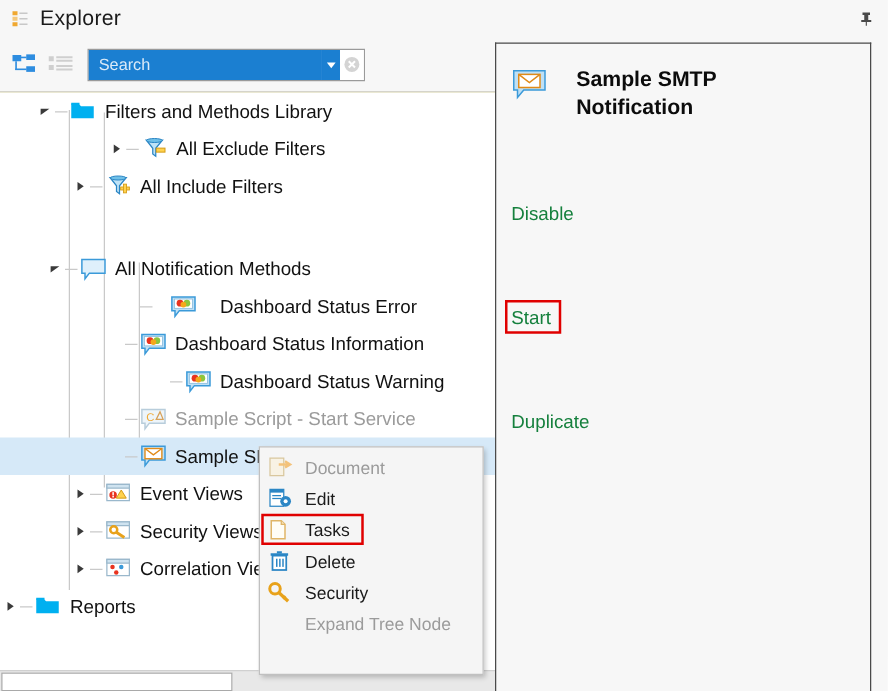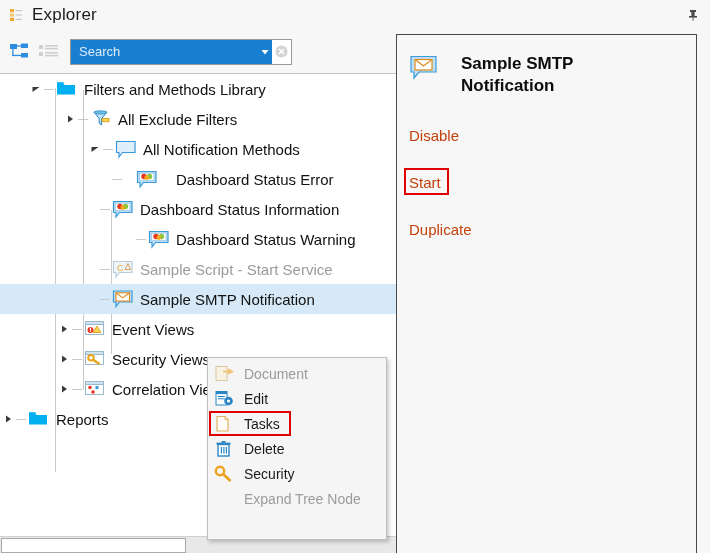--- a/index.html
+++ b/index.html
@@ -265,7 +265,7 @@
               </svg></span>
             <span class="row-label">Filters and Methods Library</span>
           </div>
-          <div class="tree-row" style="padding-left: 62px;">
+          <div class="tree-row" style="padding-left: 85px;">
             <span class="expander">
               <svg width="10" height="10" viewBox="0 0 10 10">
                 <polygon points="3,1.5 8,5 3,8.5" fill="#3a3a3a"></polygon>

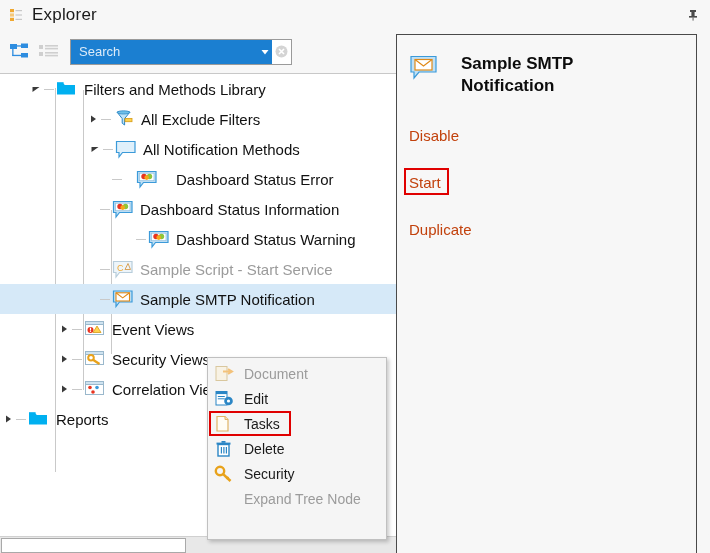--- a/index.html
+++ b/index.html
@@ -279,6 +279,21 @@
               </svg></span>
             <span class="row-label">All Exclude Filters</span>
           </div>
+          <div class="tree-row" style="padding-left: 56px;">
+            <span class="expander">
+              <svg width="10" height="10" viewBox="0 0 10 10">
+                <polygon points="3,1.5 8,5 3,8.5" fill="#3a3a3a"></polygon>
+              </svg>
+            </span>
+            <span style="width: 10px; height: 1px; background: rgb(201, 201, 201); margin-right: 2px; flex: 0 0 10px;"></span>
+            <span class="row-icon"><svg width="22" height="20" viewBox="0 0 22 20">
+                <path d="M4 3 H17 L11.6 9.6 V16 L9.2 14.2 V9.6 Z" fill="#bfe3f7" stroke="#2b86c5" stroke-width="1"></path>
+                <ellipse cx="10.5" cy="3.4" rx="6.3" ry="1.6" fill="#6fc0e8" stroke="#2b86c5" stroke-width=".8"></ellipse>
+                <rect x="12.5" y="10.6" width="7" height="2.4" fill="#ffd24d" stroke="#d59b16" stroke-width=".7"></rect>
+                <rect x="14.8" y="8.3" width="2.4" height="7" fill="#ffd24d" stroke="#d59b16" stroke-width=".7"></rect>
+              </svg></span>
+            <span class="row-label">All Include Filters</span>
+          </div>
           <div class="tree-row" style="padding-left: 87px;">
             <span class="expander">
               <svg width="10" height="10" viewBox="0 0 10 10">

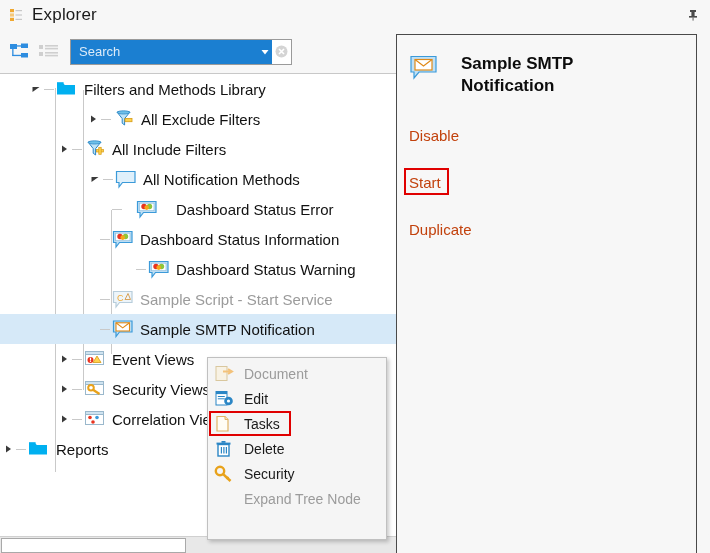--- a/index.html
+++ b/index.html
@@ -167,7 +167,7 @@
   .detail-links { padding: 30px 0 0 12px; }
   .detail-link {
     display: inline-block; position: relative;
-    font-size: 15px; color: #c2410c; margin-bottom: 30px;
+    font-size: 15px; color: #15803d; margin-bottom: 30px; margin-top: 36px;
   }
   .detail-link.boxed::after {
     content: ""; position: absolute; left: -5px; top: -6px;

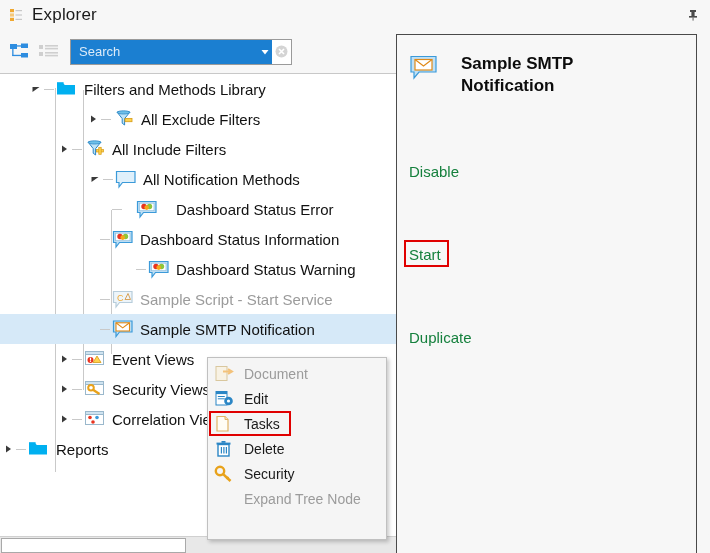--- a/index.html
+++ b/index.html
@@ -294,7 +294,7 @@
               </svg></span>
             <span class="row-label">All Include Filters</span>
           </div>
-          <div class="tree-row" style="padding-left: 87px;">
+          <div class="tree-row" style="padding-left: 36px; margin-top: 36px;">
             <span class="expander">
               <svg width="10" height="10" viewBox="0 0 10 10">
                 <polygon points="1.5,3 8.5,3 1.5,8" fill="#3a3a3a"></polygon>

